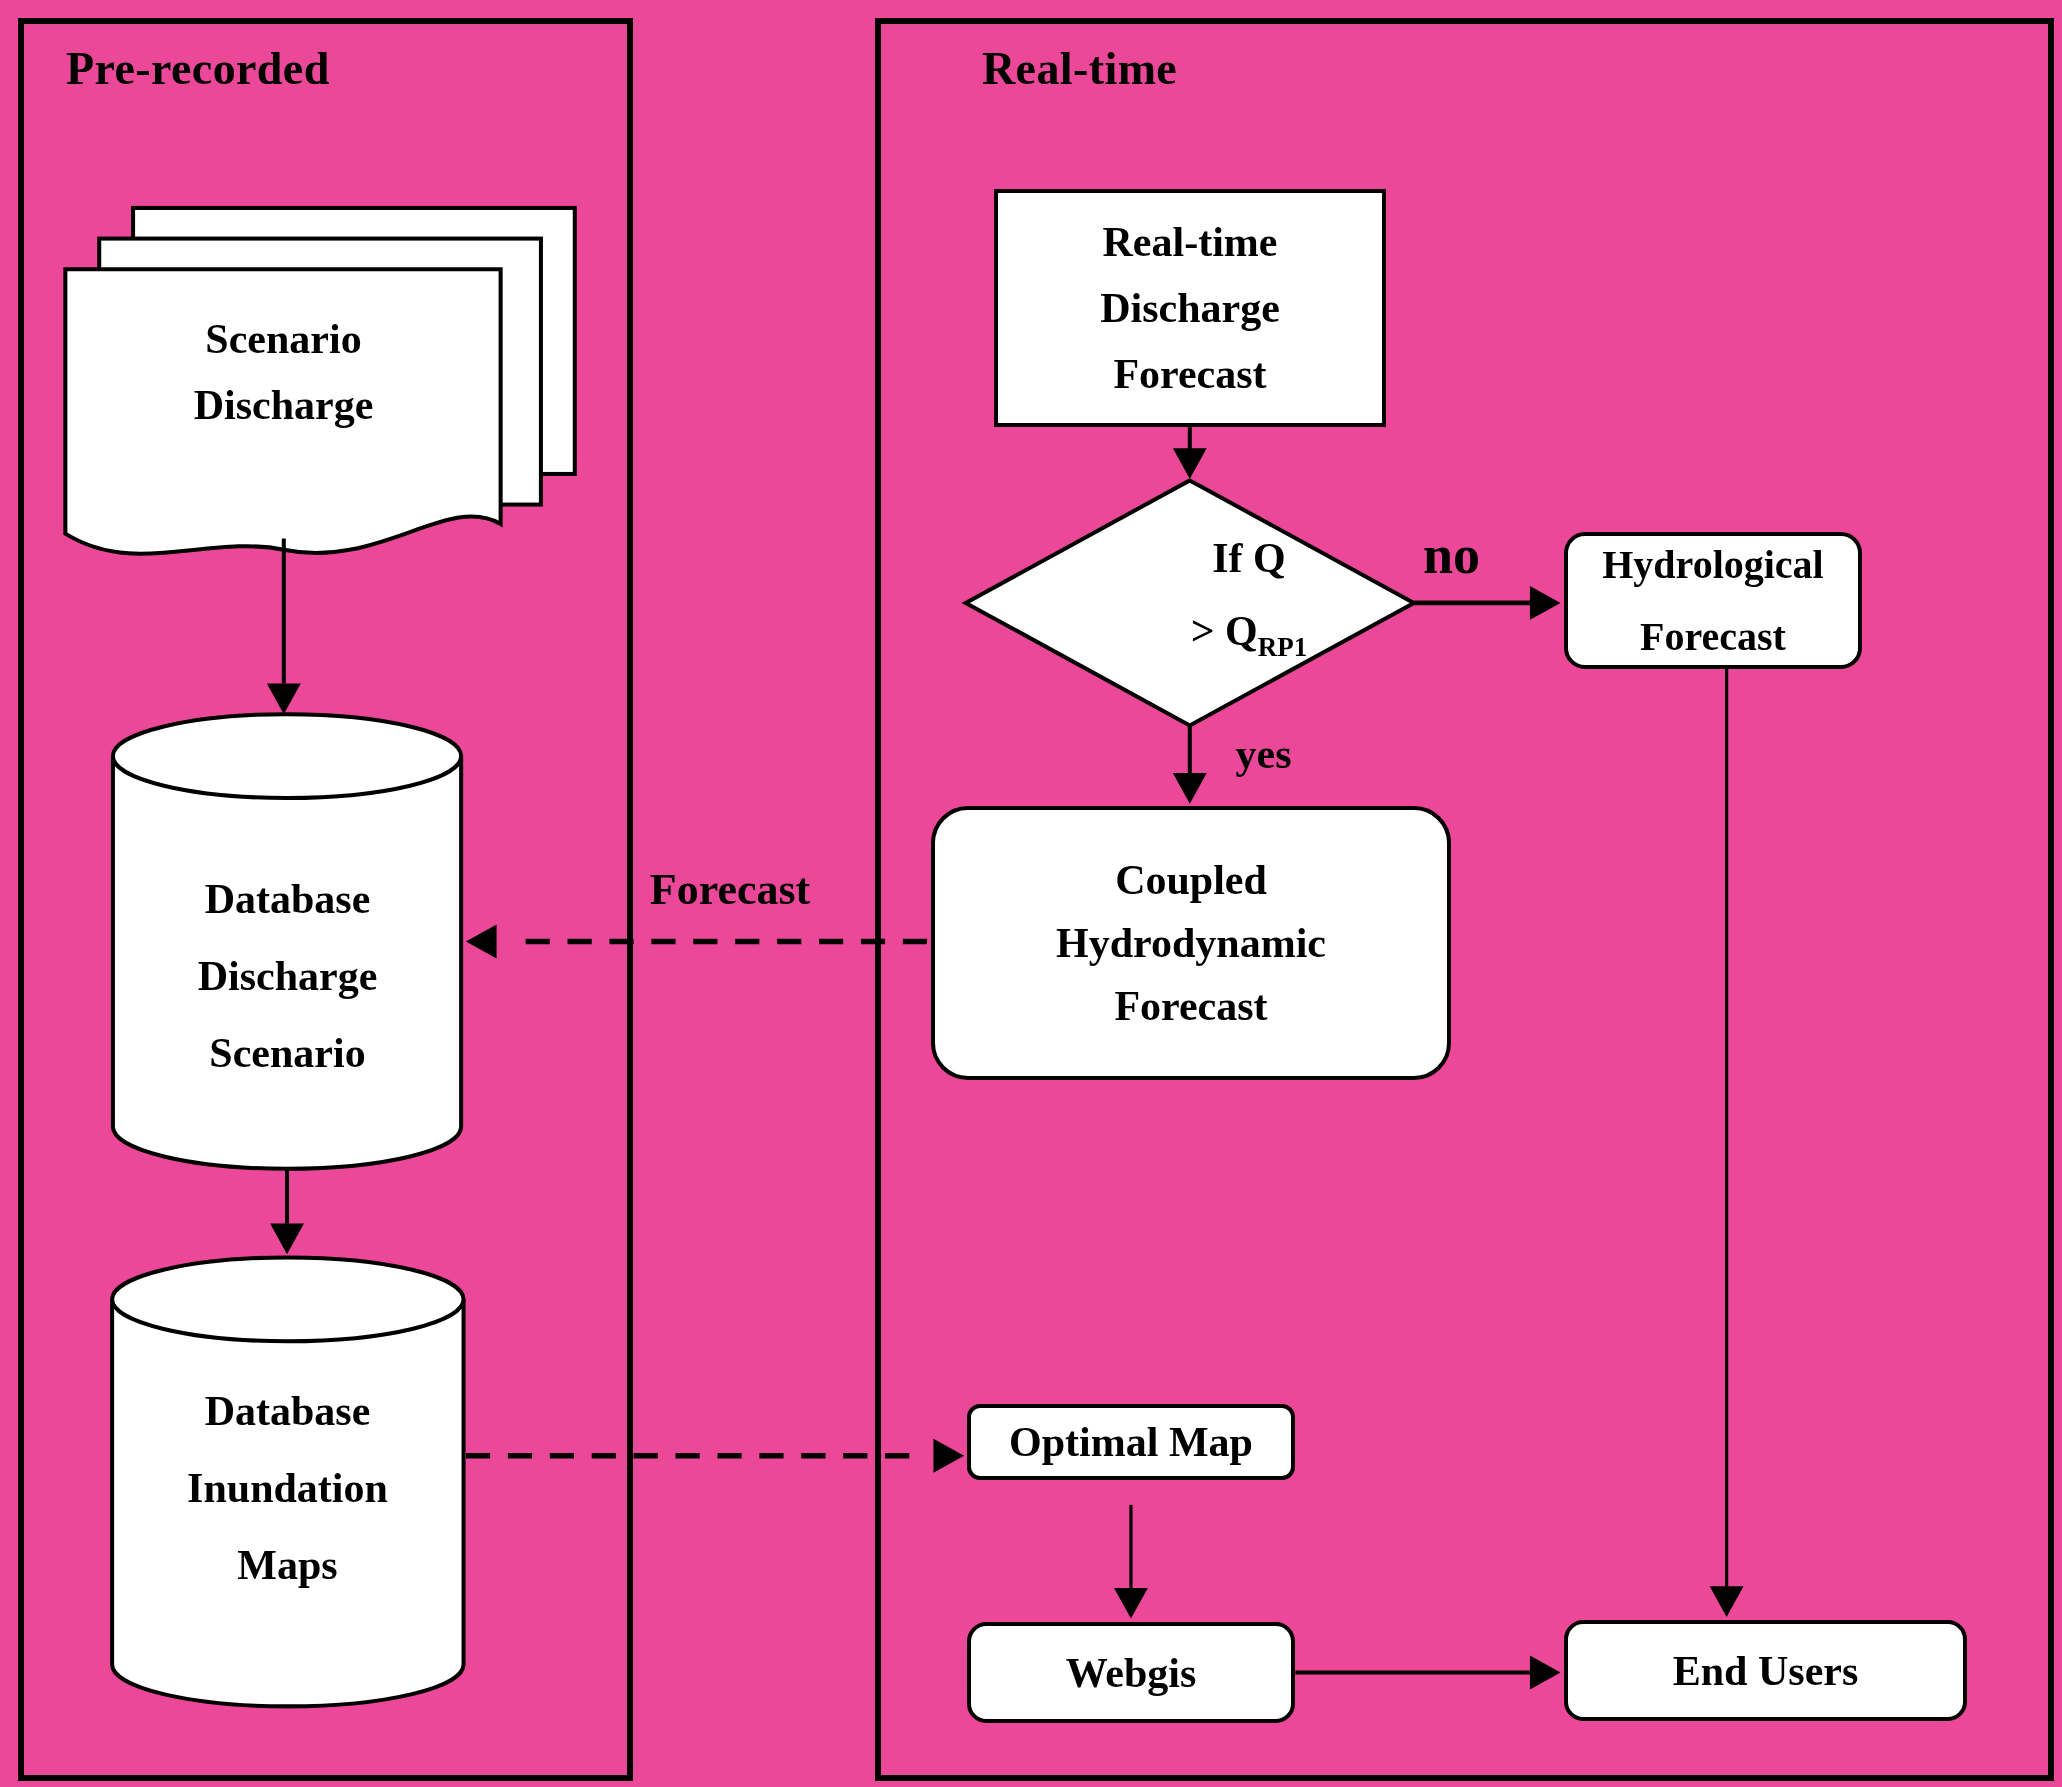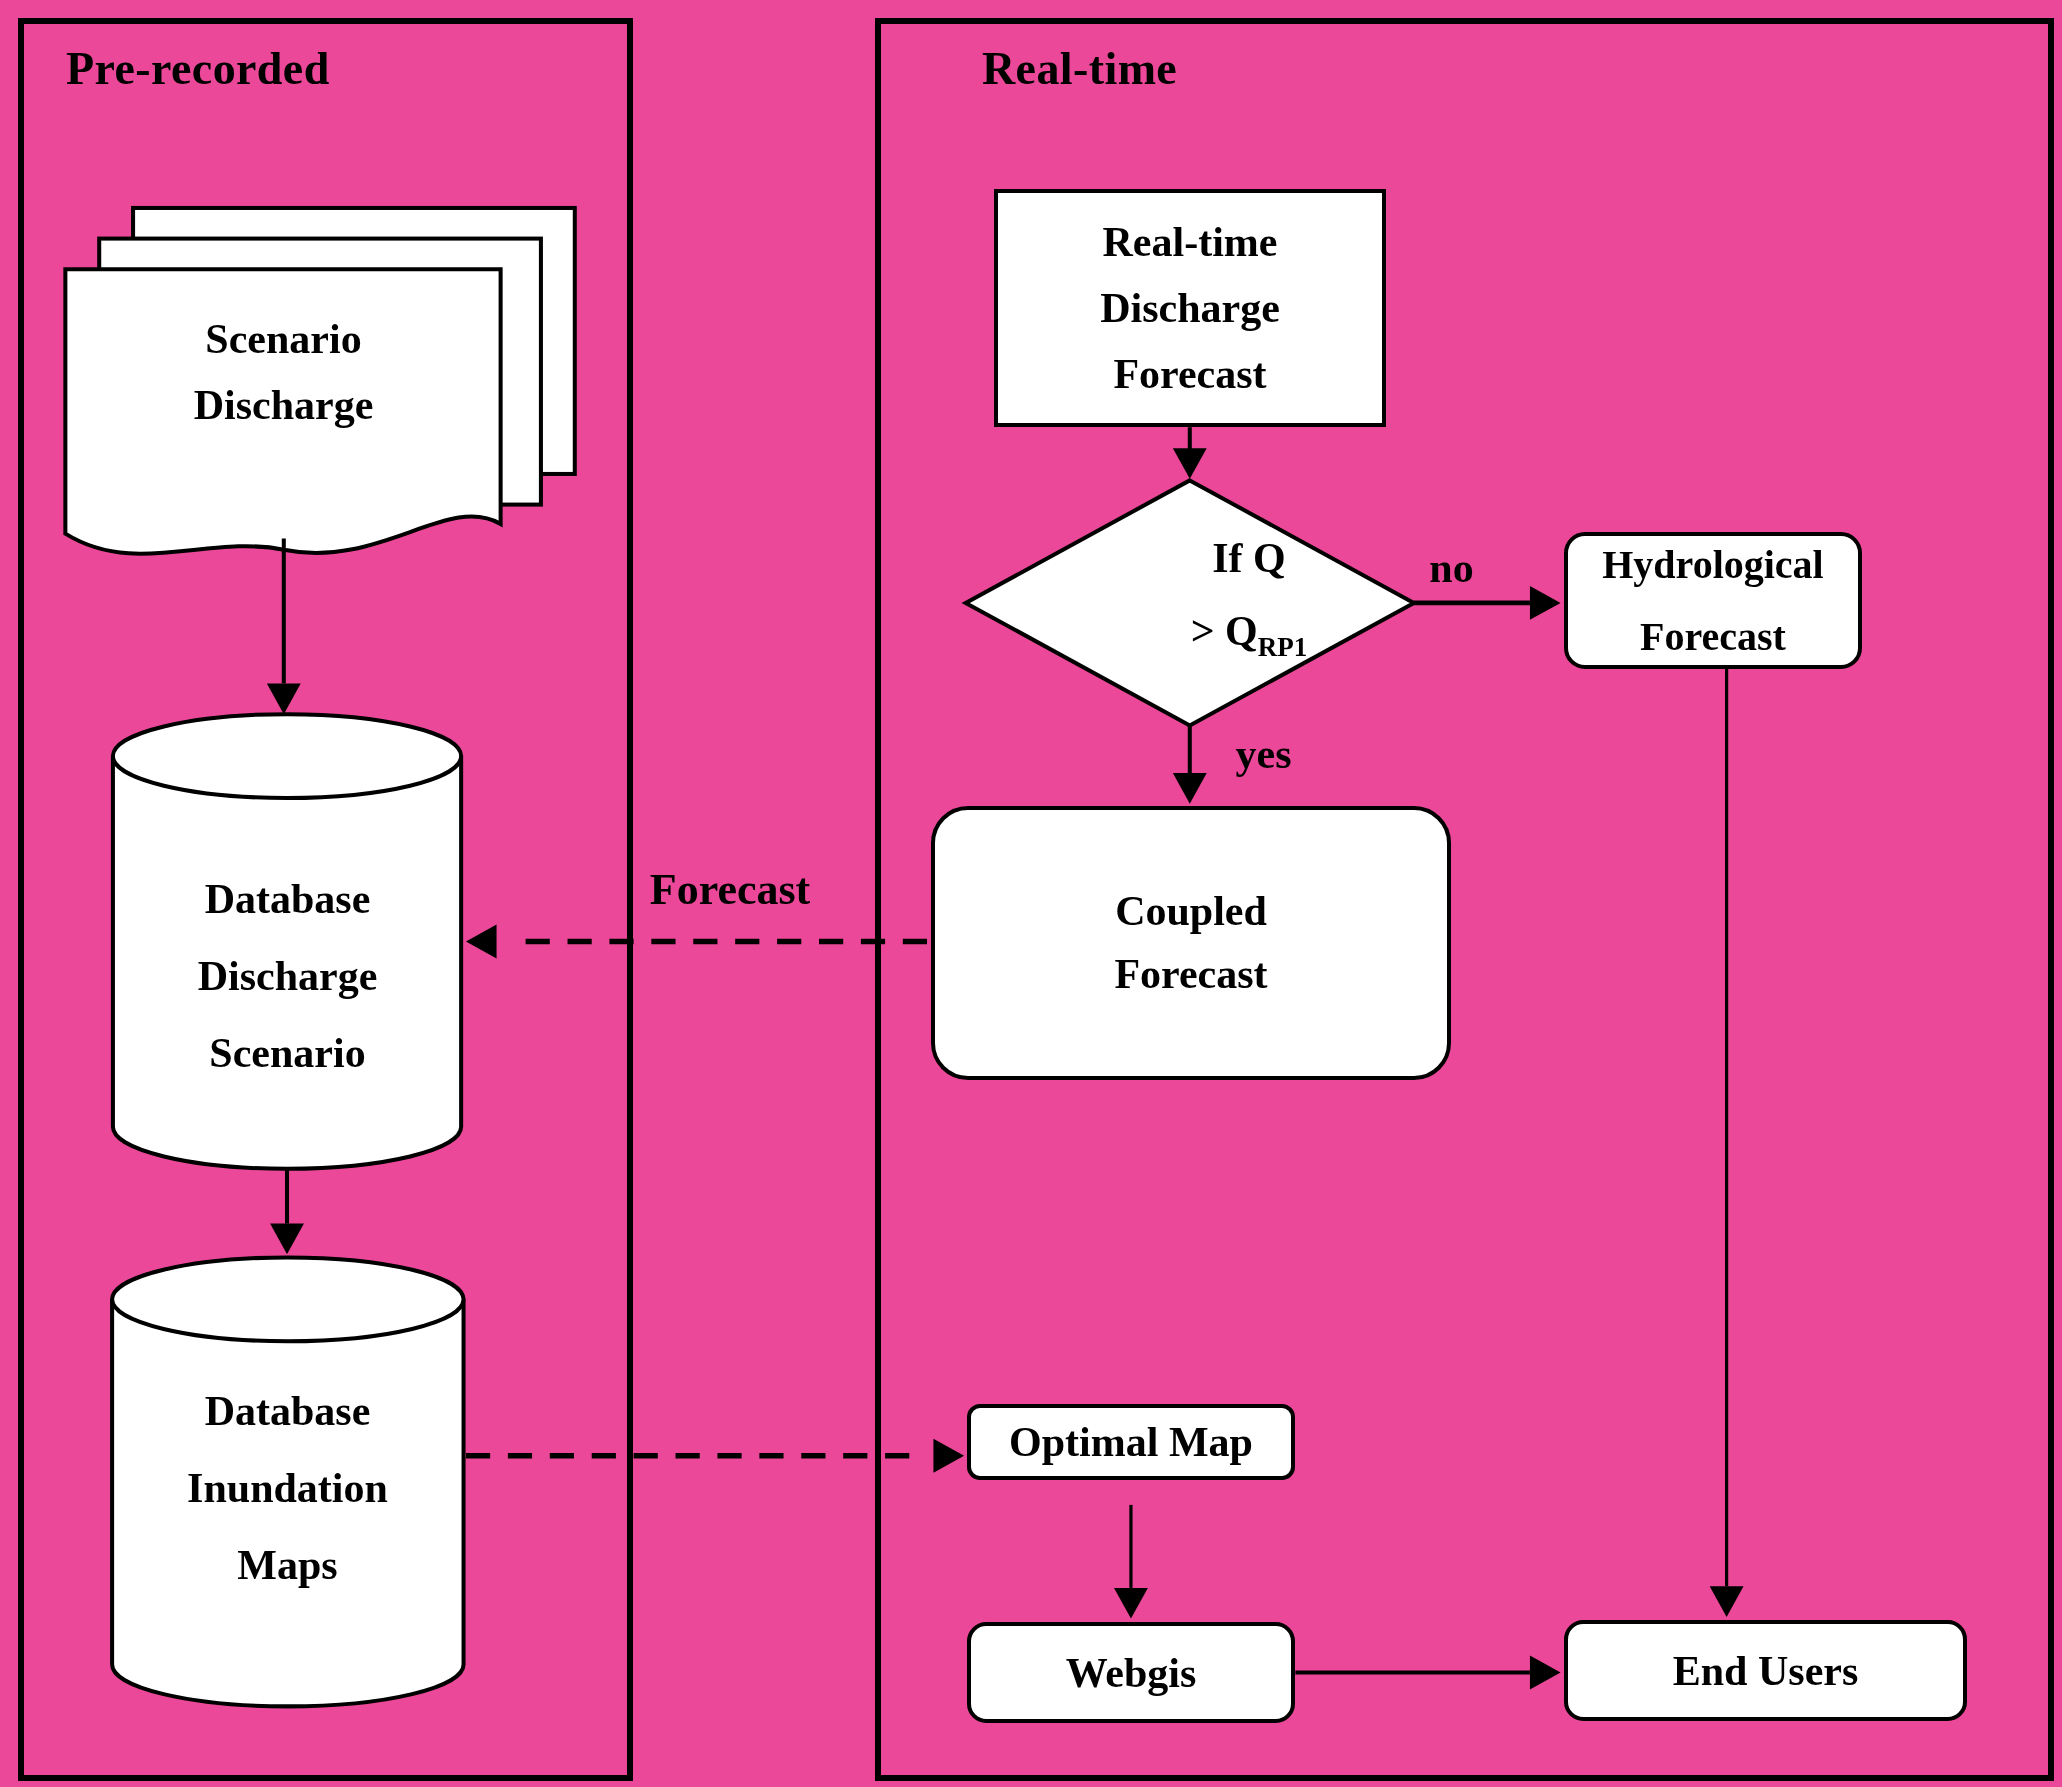--- a/index.html
+++ b/index.html
@@ -170,7 +170,7 @@
     <span class="ln"><span>&gt; Q</span><sub class="rp">RP1</sub></span>
   </div>
 
-  <div class="edge-label" style="left:1403px; top:544px; width:97px; font-size:42px;">no</div>
+  <div class="edge-label" style="left:1403px; top:524px; width:97px; font-size:54px;">no</div>
   <div class="edge-label" style="left:1211px; top:730px; width:105px; font-size:42px;">yes</div>
   <div class="edge-label" style="left:609px; top:864px; width:242px; font-size:44px;">Forecast</div>
 

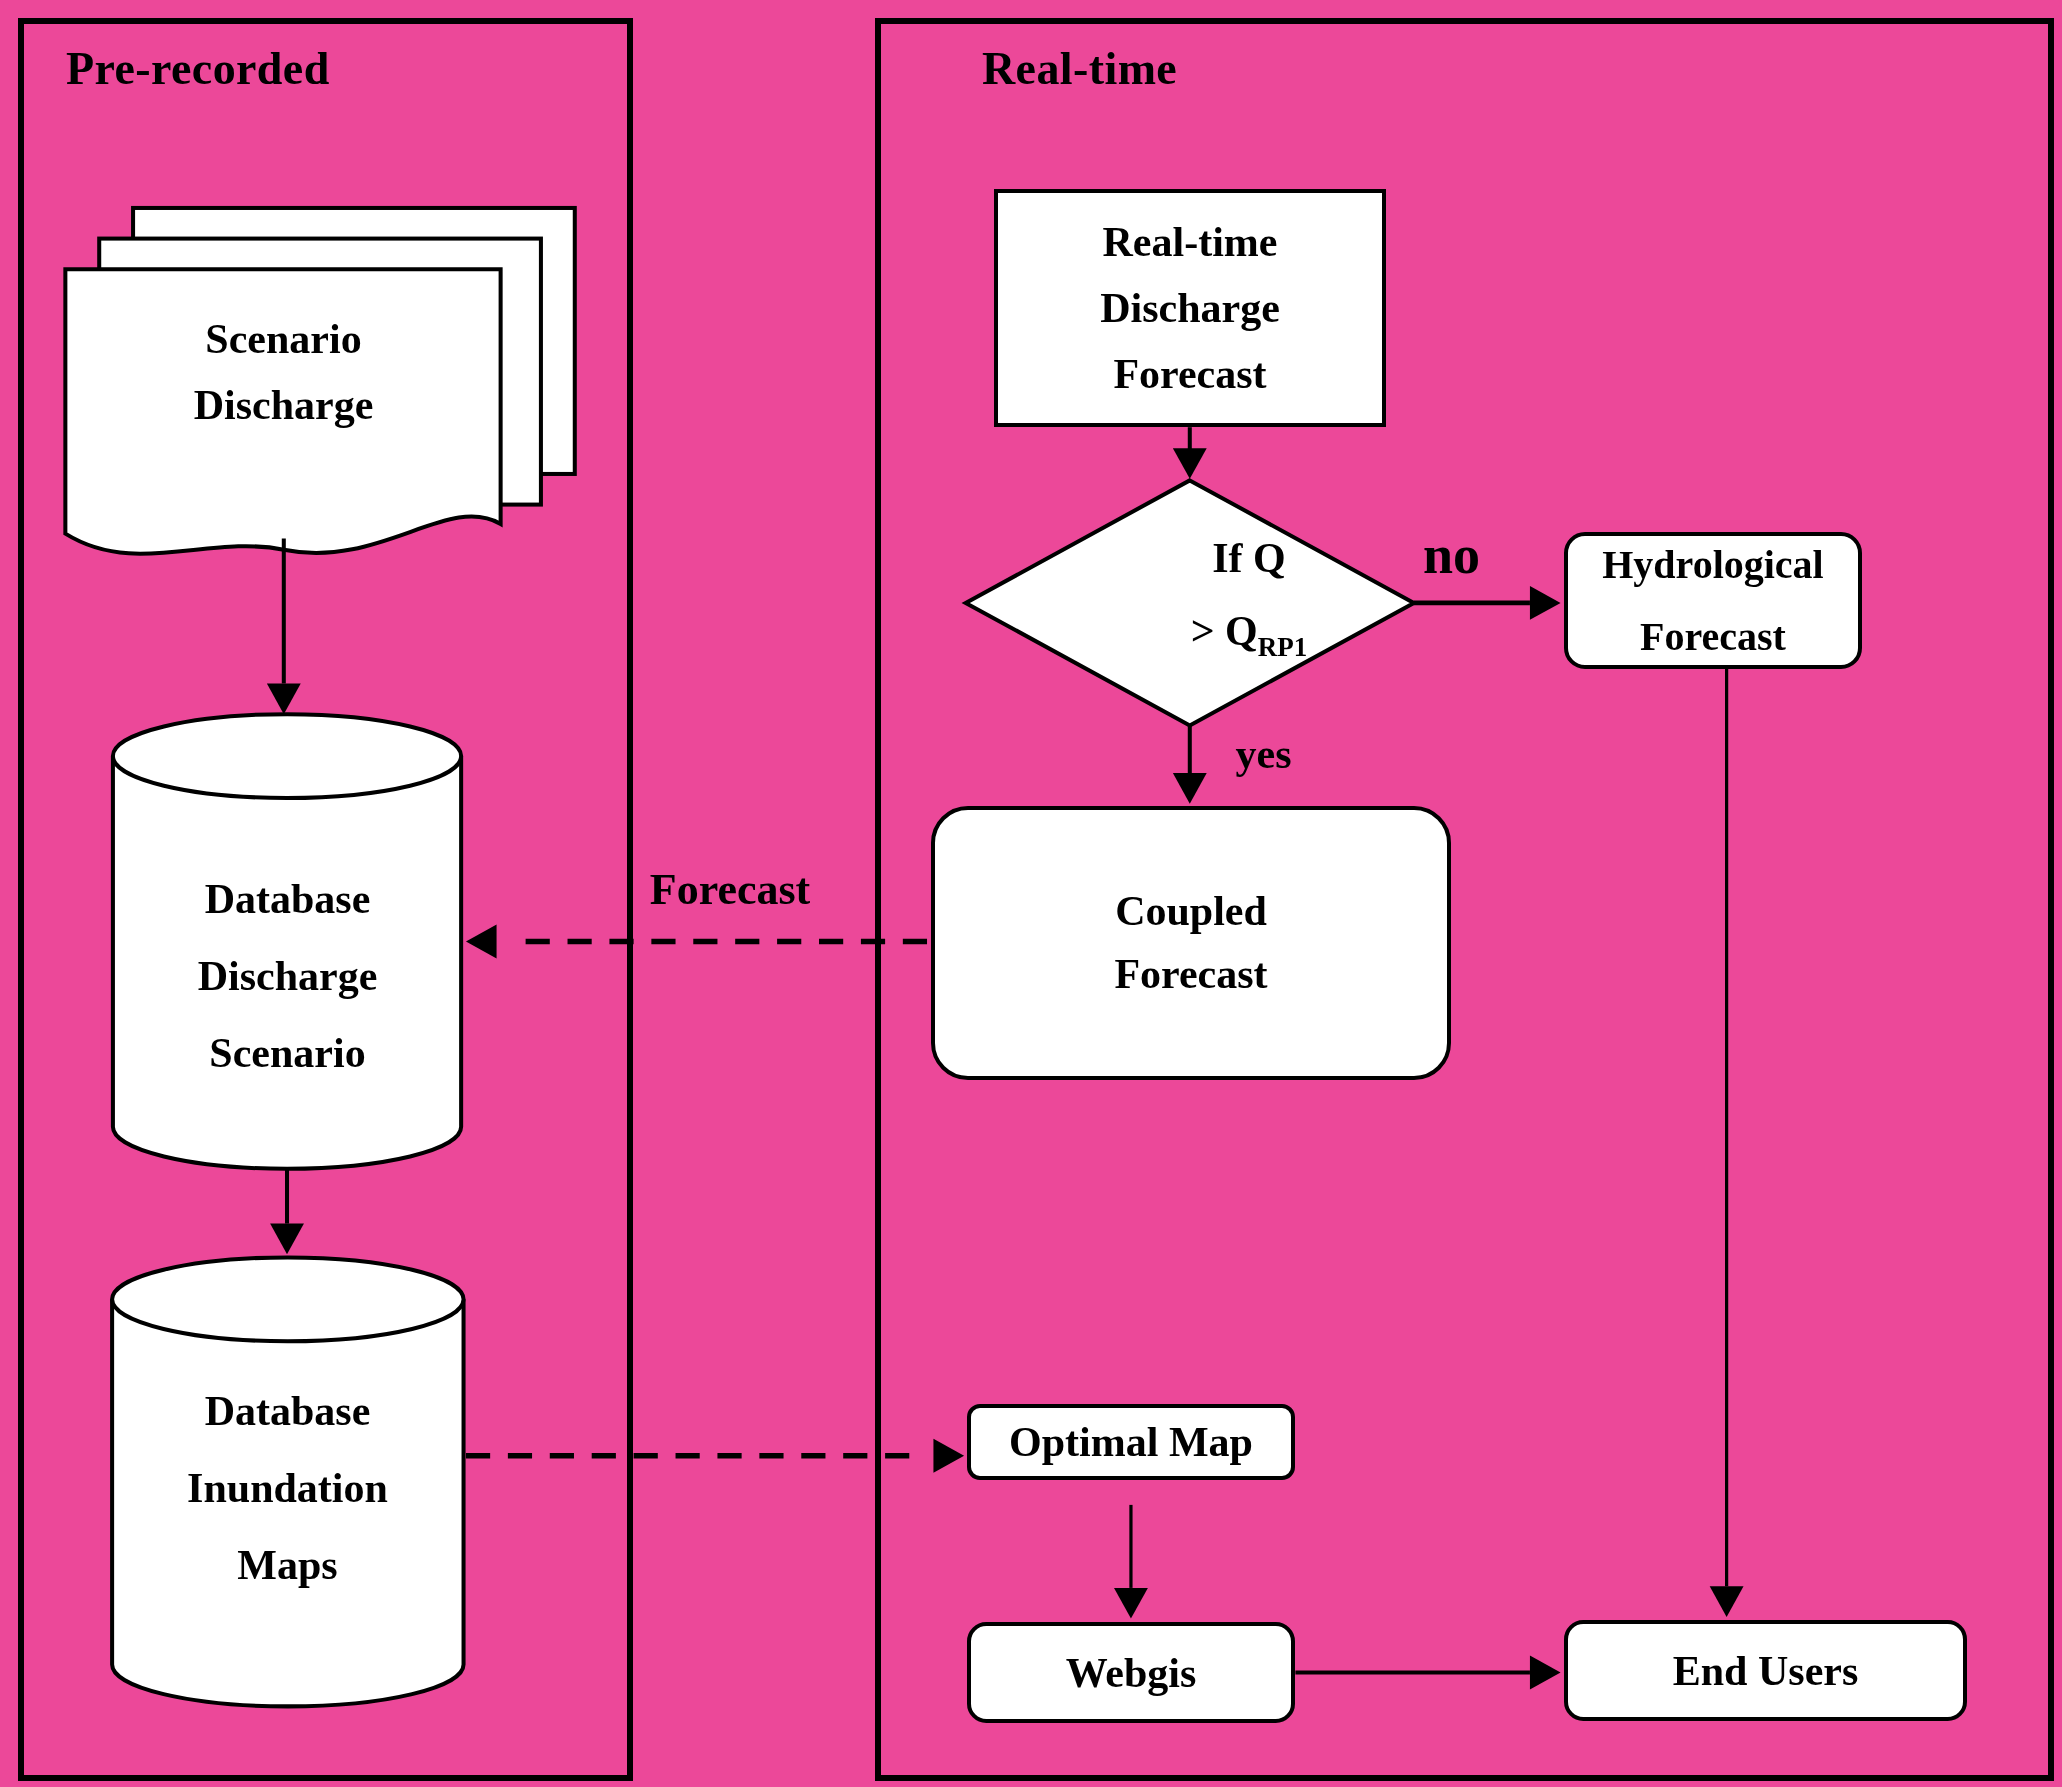--- a/index.html
+++ b/index.html
@@ -181,6 +181,7 @@
 
   <div class="node" style="left:931px; top:806px; width:520px; height:274px; border-radius:37px; font-size:42px; line-height:63px;">
     <span class="ln">Coupled</span>
+    <span class="ln">Hydrodynamic</span>
     <span class="ln">Forecast</span>
   </div>
 

